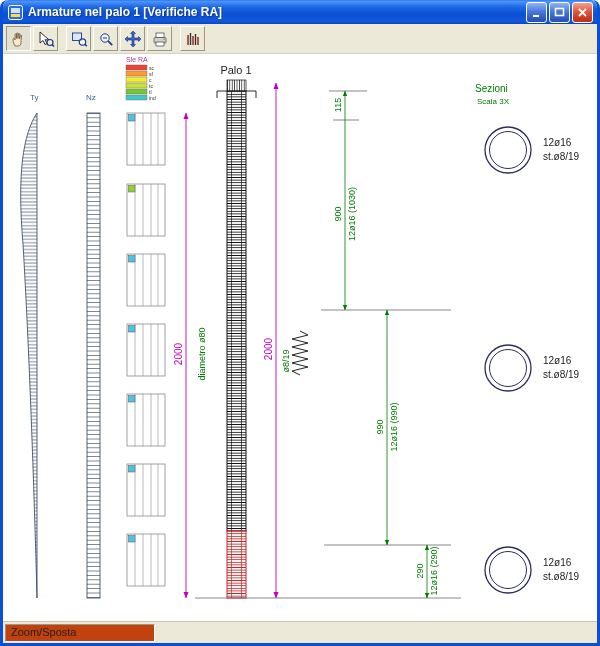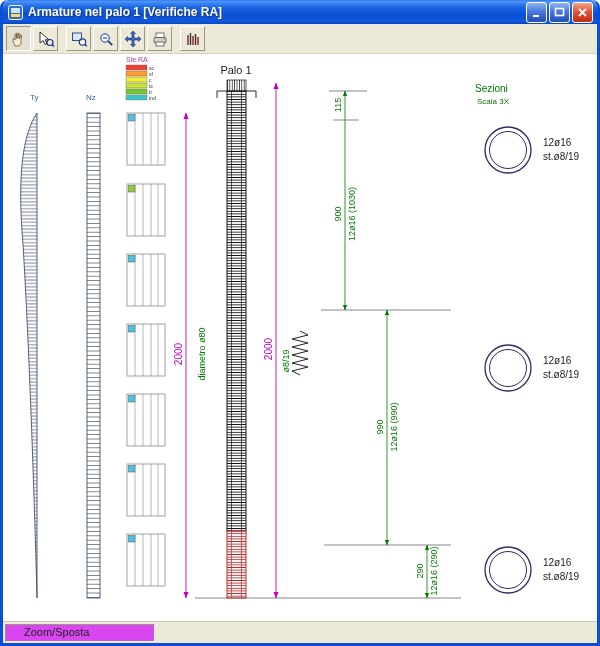--- a/index.html
+++ b/index.html
@@ -52,7 +52,7 @@
   }
   .spanel {
     border: 1px solid; border-color: #9a9788 #ffffff #ffffff #9a9788;
-    background: #d946ef; padding: 1px 18px; white-space: nowrap; overflow: hidden;
+    background: #c2410c; padding: 1px 5px; white-space: nowrap; overflow: hidden;
   }
   .spanel.left { width: 150px; flex: none; }
   .spanel.right { flex: 1; }

